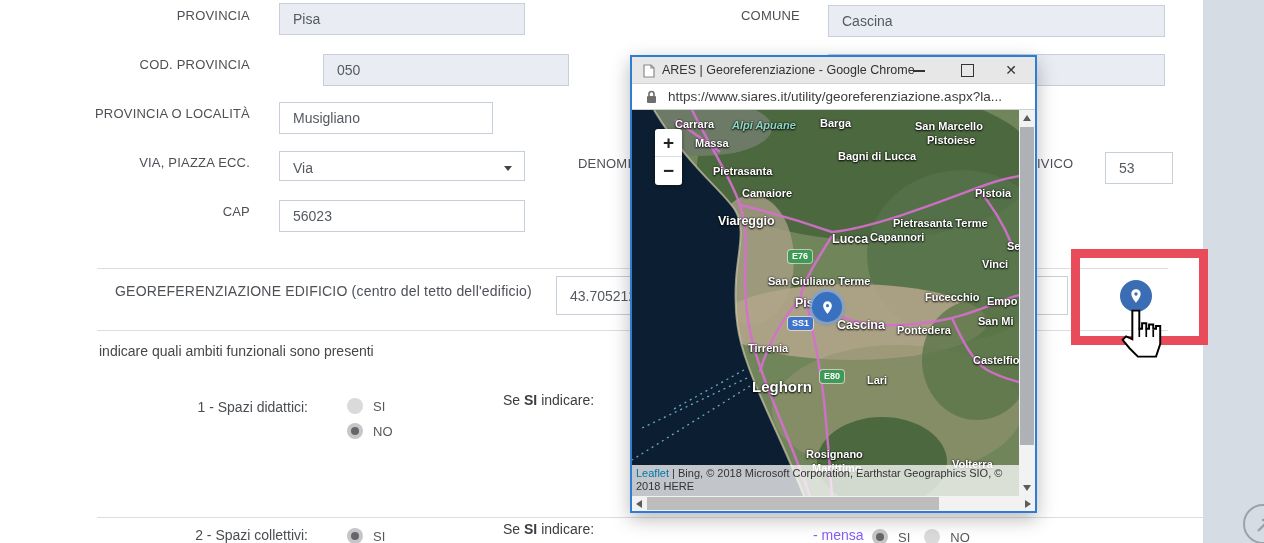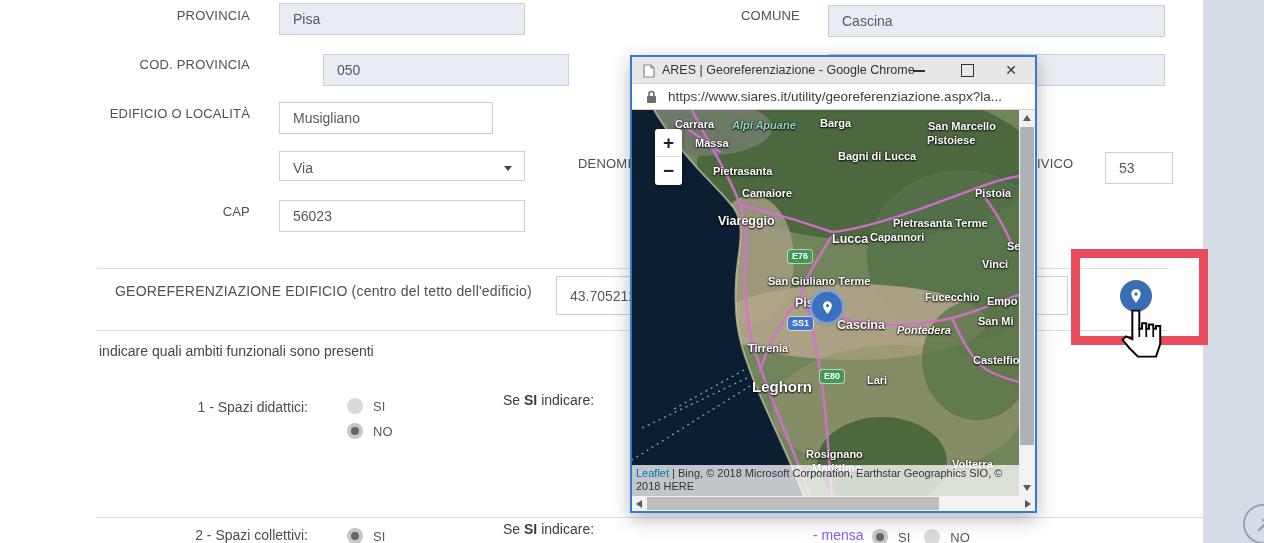--- a/index.html
+++ b/index.html
@@ -108,7 +108,7 @@
   <div class="flabel" style="left:40px;top:57px;">COD. PROVINCIA</div>
   <input class="finput readonly" style="left: 279px; top: 54px; width: 246px; margin-left: 44px;" readonly="" value="050">
 
-  <div class="flabel" style="left:40px;top:106px;">EDIFICIO O LOCALITÀ</div>
+  <div class="flabel" style="left:40px;top:106px;">PROVINCIA O LOCALITÀ</div>
   <input class="finput" style="left: 279px; top: 102px; width: 214px;" value="Musigliano">
 
   <div class="fselect" style="left:279px;top:151px;width:246px;">

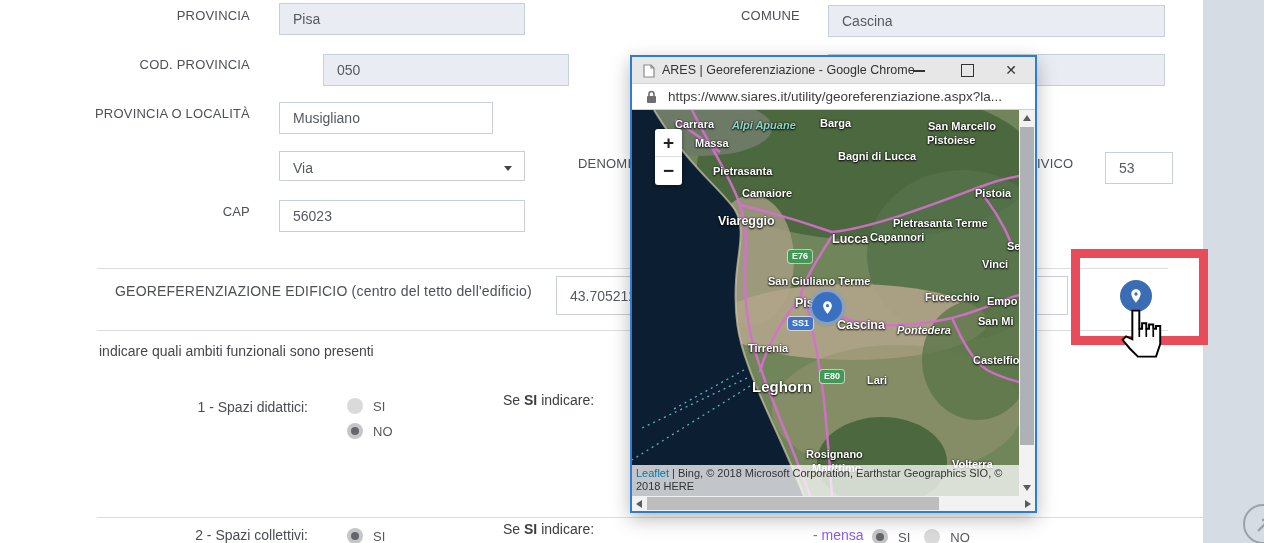--- a/index.html
+++ b/index.html
@@ -242,7 +242,7 @@
           <span class="map-label range" style="left: 100px; top: 9px;">Alpi Apuane</span>
           <span class="map-label" style="left: 63px; top: 27px;">Massa</span>
           <span class="map-label" style="left: 188px; top: 7px;">Barga</span>
-          <span class="map-label" style="left: 283px; top: 10px; margin-left: 13px;">San Marcello</span>
+          <span class="map-label" style="left: 283px; top: 10px;">San Marcello</span>
           <span class="map-label" style="left: 295px; top: 24px;">Pistoiese</span>
           <span class="map-label" style="left: 206px; top: 40px;">Bagni di Lucca</span>
           <span class="map-label" style="left: 81px; top: 55px;">Pietrasanta</span>

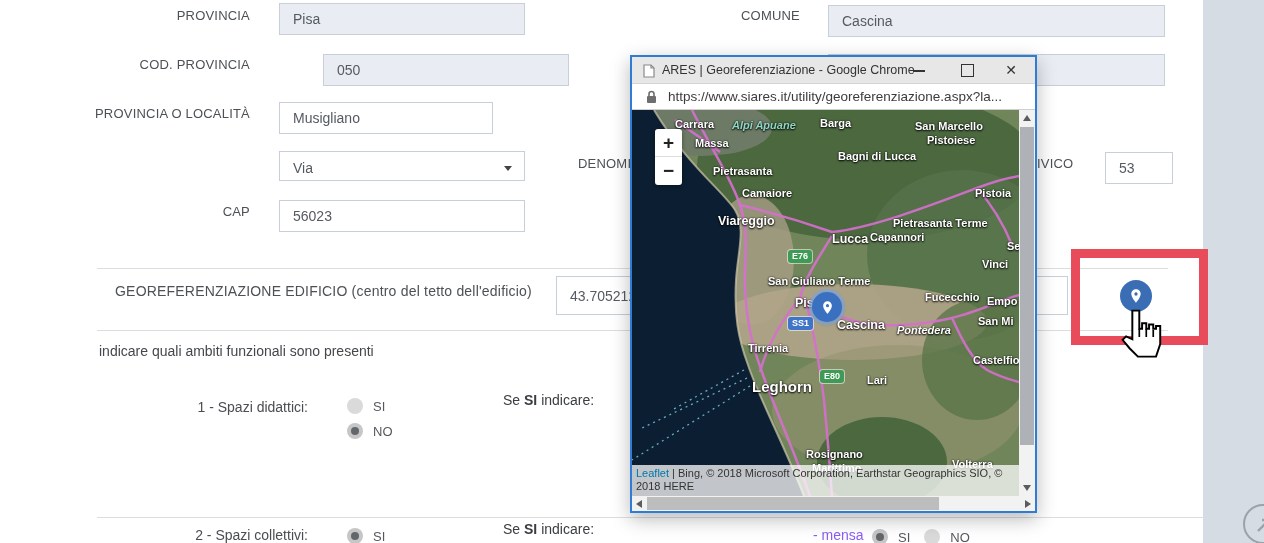--- a/index.html
+++ b/index.html
@@ -111,6 +111,7 @@
   <div class="flabel" style="left:40px;top:106px;">PROVINCIA O LOCALITÀ</div>
   <input class="finput" style="left: 279px; top: 102px; width: 214px;" value="Musigliano">
 
+  <div class="flabel" style="left:40px;top:155px;">VIA, PIAZZA ECC.</div>
   <div class="fselect" style="left:279px;top:151px;width:246px;">
     <span>Via</span>
     <span class="arrow"></span>

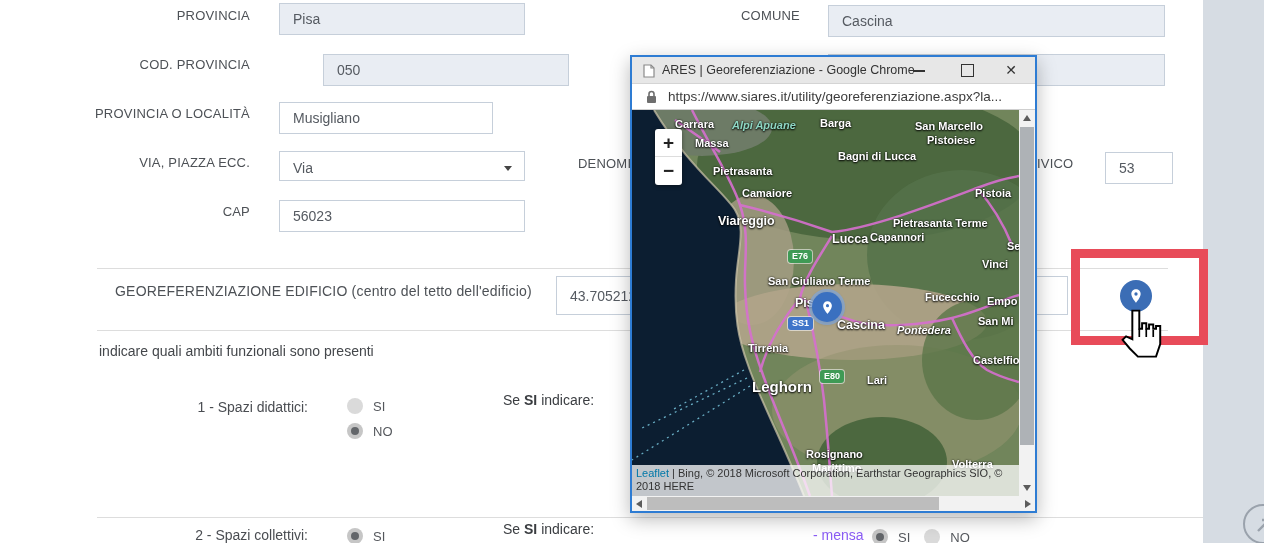--- a/index.html
+++ b/index.html
@@ -260,7 +260,7 @@
           <span class="map-label" style="left: 355px; top: 185px;">Empo</span>
           <span class="map-label big" style="left: 163px; top: 186px;">Pisa</span>
           <span class="map-label big" style="left: 205px; top: 208px;">Cascina</span>
-          <span class="map-label" style="left: 265px; top: 214px; font-style: italic;">Pontedera</span>
+          <span class="map-label" style="left: 265px; top: 214px;">Pontedera</span>
           <span class="map-label" style="left: 346px; top: 205px;">San Mi</span>
           <span class="map-label" style="left: 116px; top: 232px;">Tirrenia</span>
           <span class="map-label" style="left: 341px; top: 244px;">Castelfio</span>

